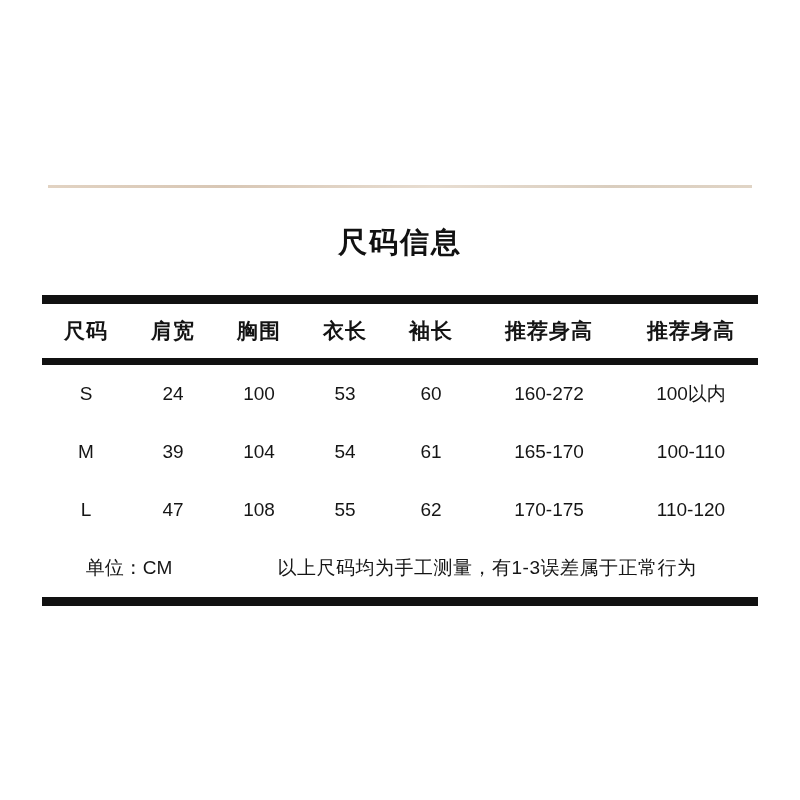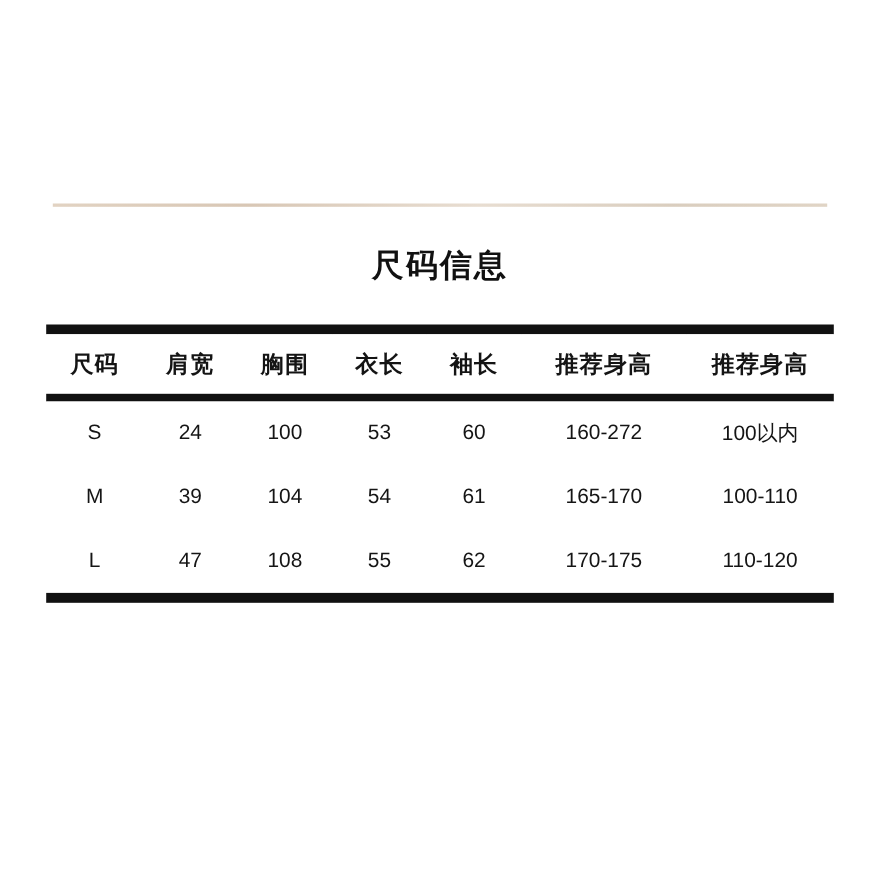--- a/index.html
+++ b/index.html
@@ -198,6 +198,10 @@
             <td>170-175</td>
             <td>110-120</td>
           </tr>
+          <tr class="note-row">
+            <td class="note-unit" colspan="2">单位：CM</td>
+            <td class="note-text" colspan="5">以上尺码均为手工测量，有1-3误差属于正常行为</td>
+          </tr>
         </tbody>
       </table>
 

